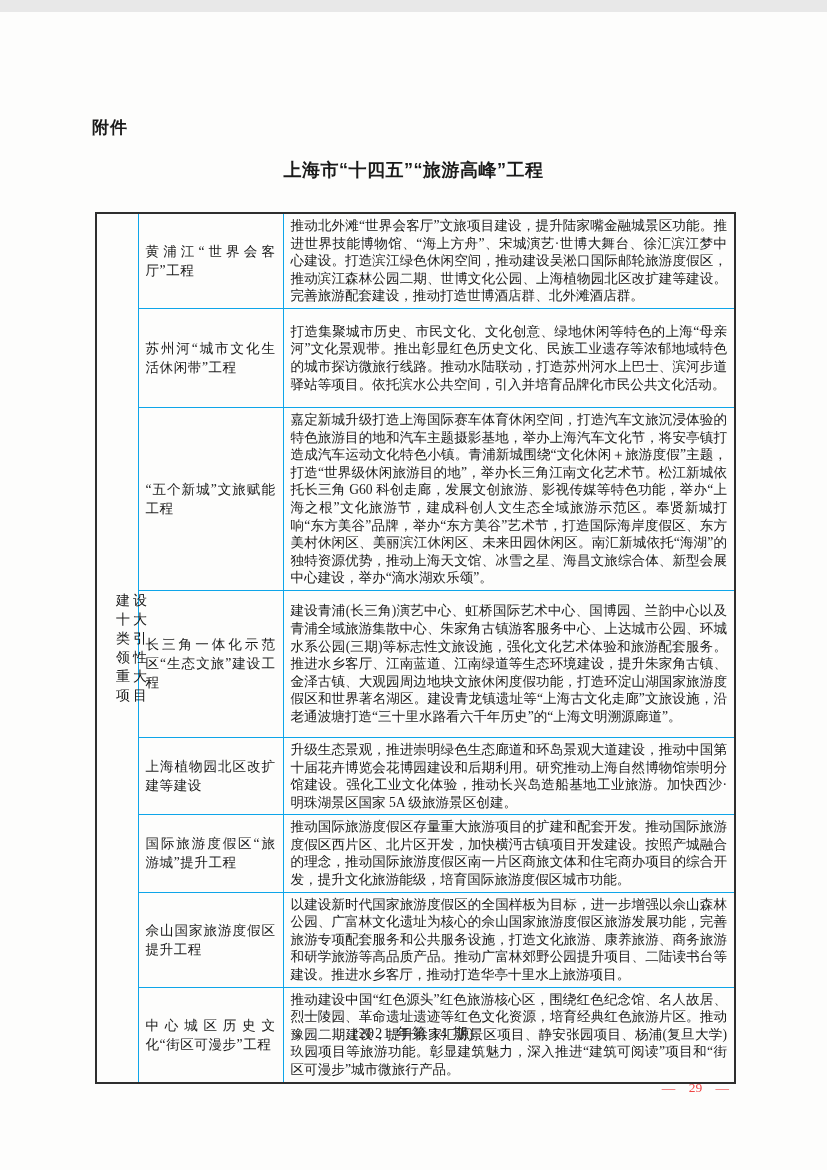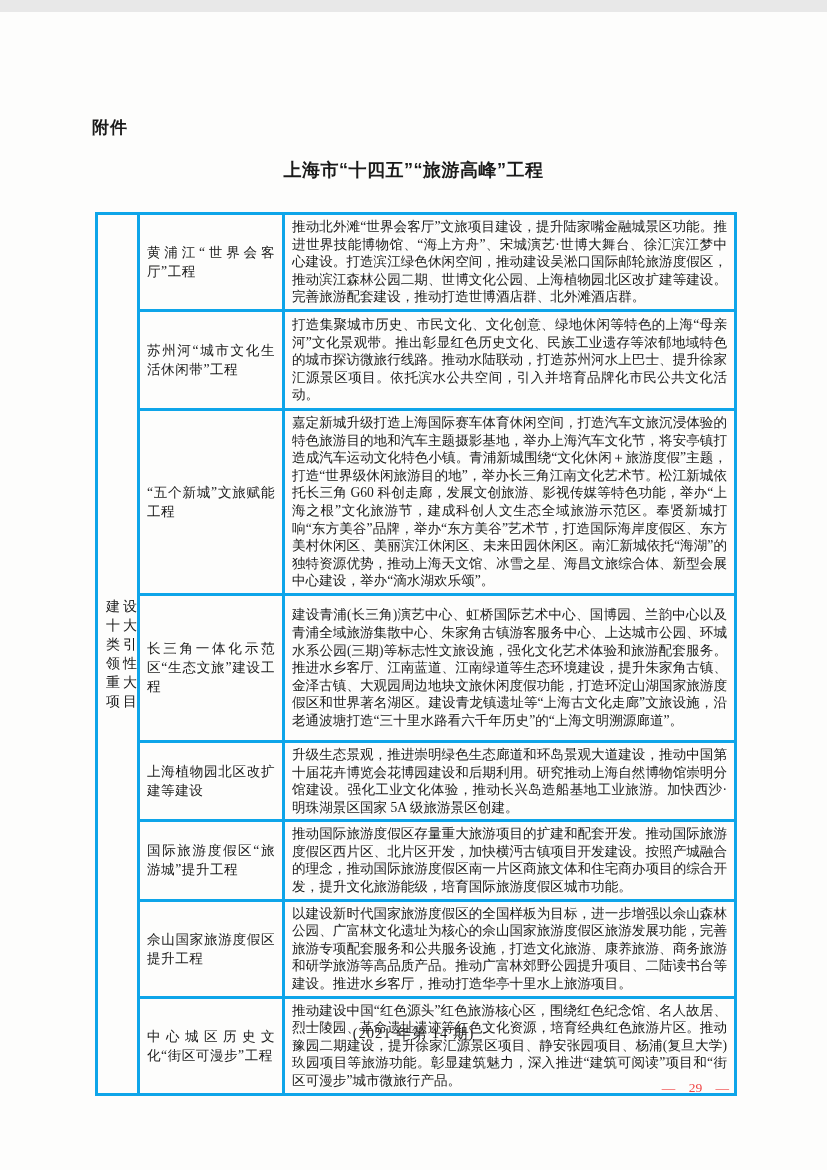--- a/index.html
+++ b/index.html
@@ -47,7 +47,7 @@
     table-layout: fixed;
   }
   table.projects td {
-    border: 3px solid #0ea5e9;
+    border: 1px solid #0ea5e9;
     vertical-align: middle;
   }
   col.c-category { width: 42px; }

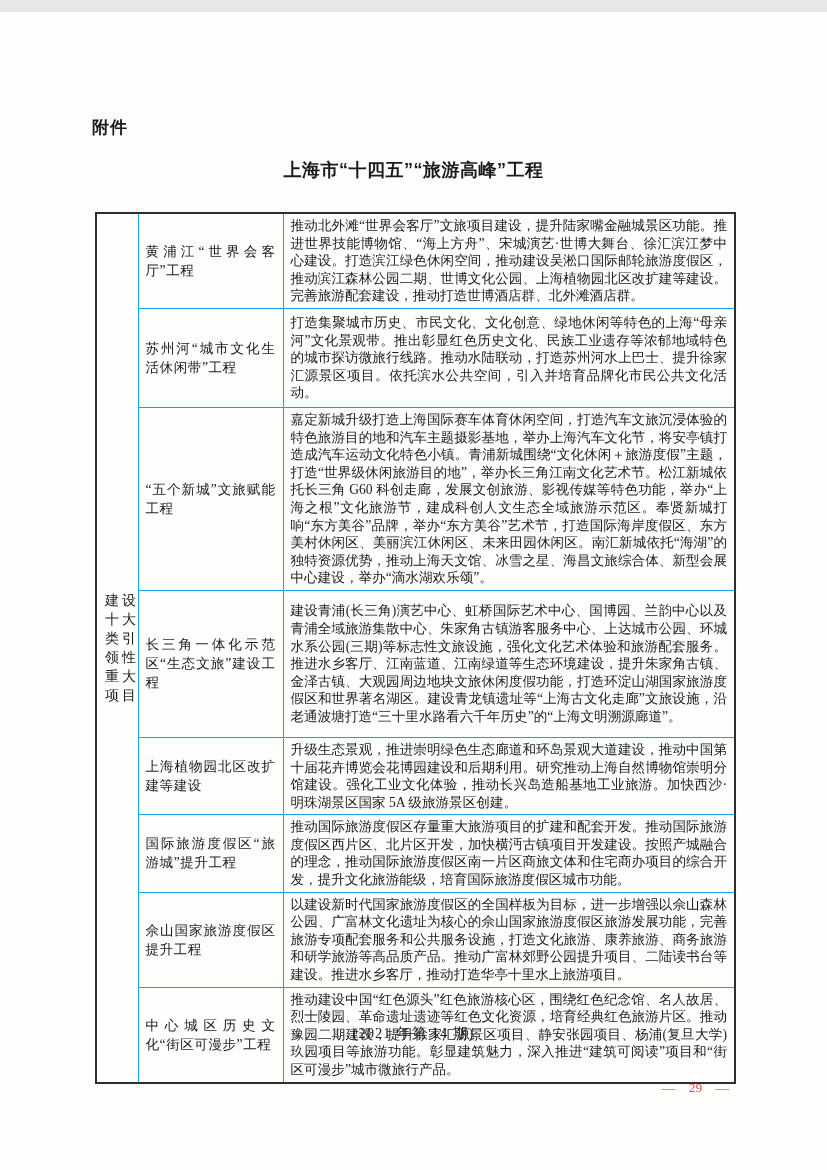--- a/index.html
+++ b/index.html
@@ -134,7 +134,7 @@
           </tr>
           <tr class="r1">
             <td class="name-cell">苏州河“城市文化生活休闲带”工程</td>
-            <td class="desc-cell">打造集聚城市历史、市民文化、文化创意、绿地休闲等特色的上海“母亲河”文化景观带。推出彰显红色历史文化、民族工业遗存等浓郁地域特色的城市探访微旅行线路。推动水陆联动，打造苏州河水上巴士、提升徐家汇源景区项目。依托滨水公共空间，引入并培育品牌化市民公共文化活动。</td>
+            <td class="desc-cell">打造集聚城市历史、市民文化、文化创意、绿地休闲等特色的上海“母亲河”文化景观带。推出彰显红色历史文化、民族工业遗存等浓郁地域特色的城市探访微旅行线路。推动水陆联动，打造苏州河水上巴士、滨河步道驿站等项目。依托滨水公共空间，引入并培育品牌化市民公共文化活动。</td>
           </tr>
           <tr class="r2">
             <td class="name-cell">“五个新城”文旅赋能工程</td>

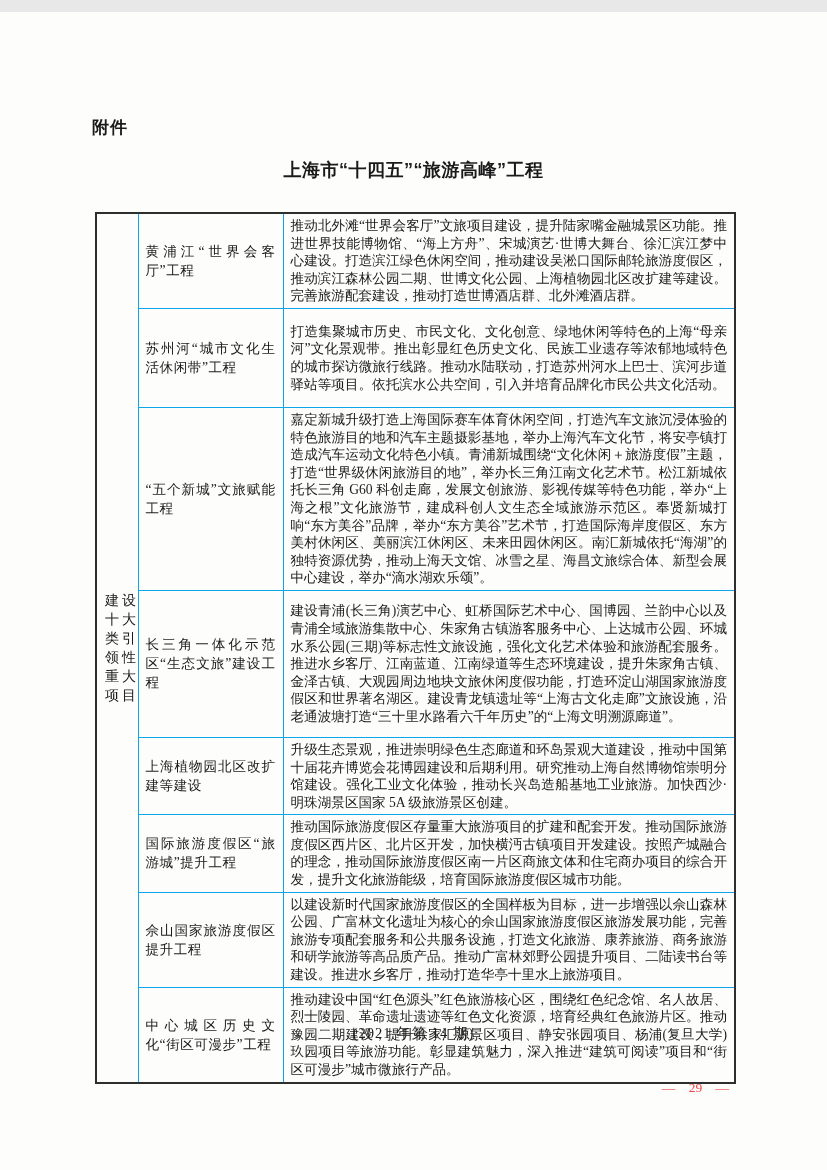--- a/index.html
+++ b/index.html
@@ -60,7 +60,7 @@
   }
   td.category-cell .cat-line {
     letter-spacing: 3px;
-    padding-left: 8px;   
+    padding-left: 19px;   
     line-height: 19px;
     white-space: nowrap;
   }

